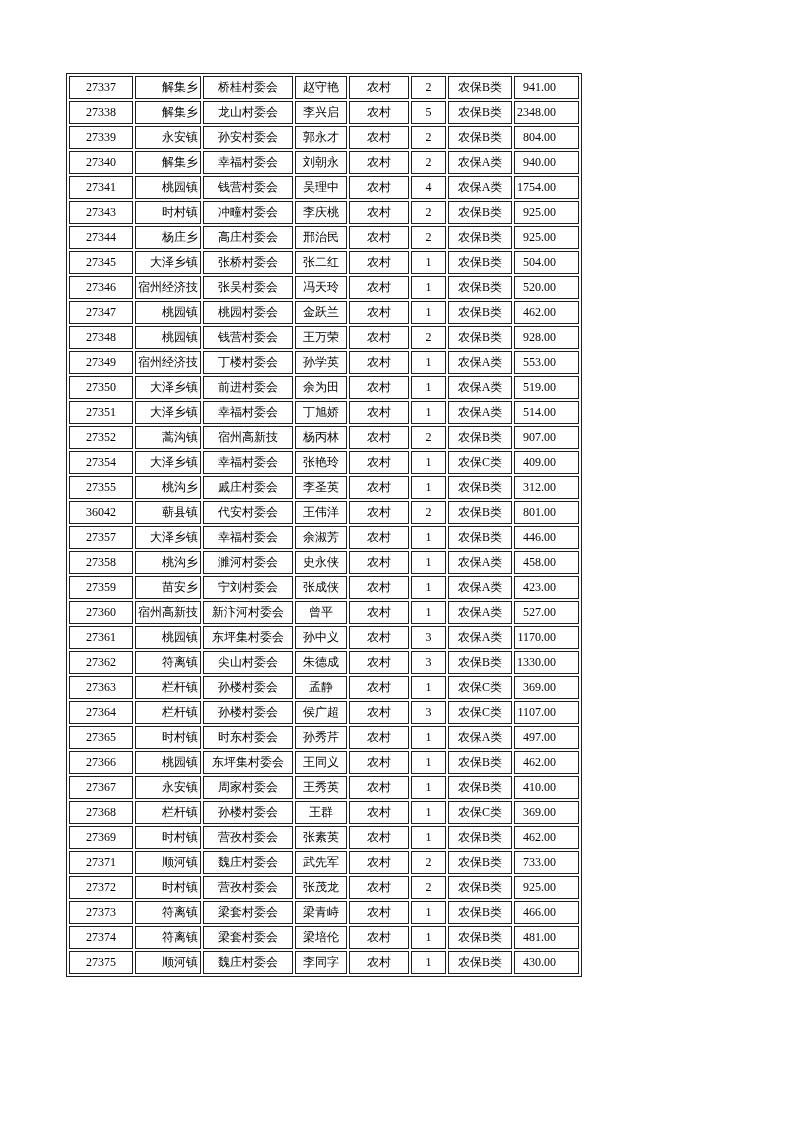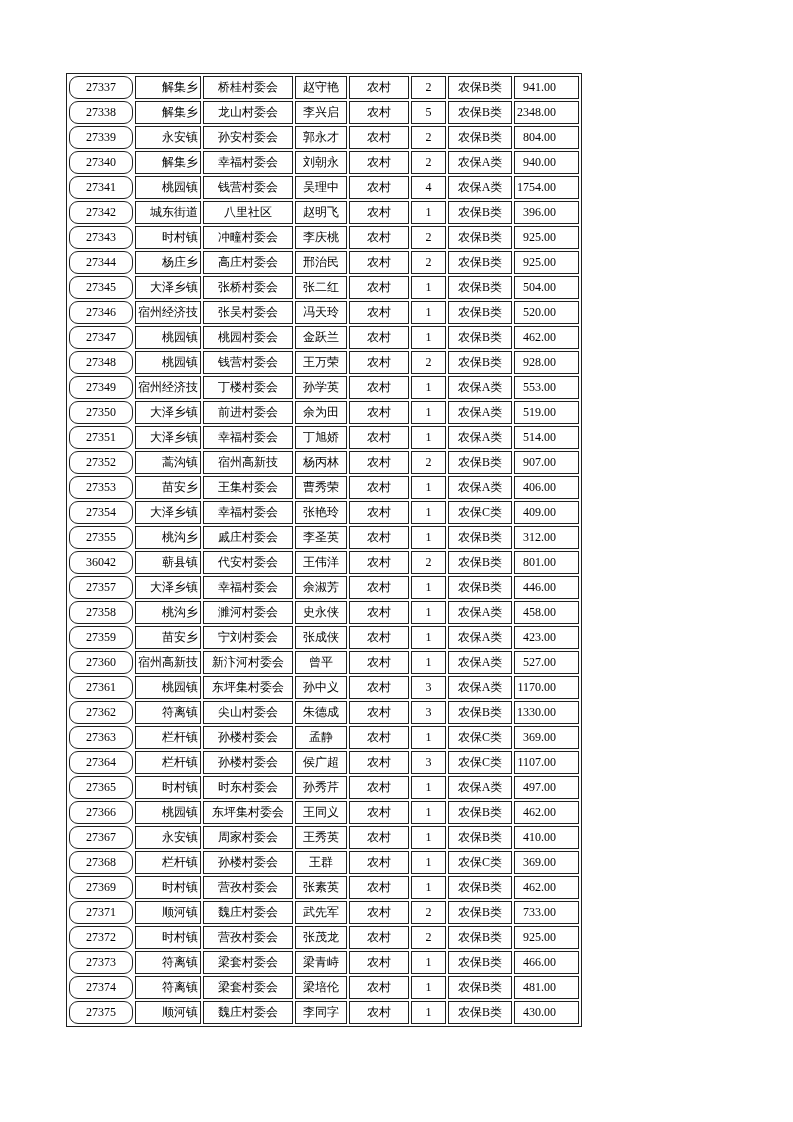--- a/index.html
+++ b/index.html
@@ -47,7 +47,7 @@
   col.c7 { width: 64px; }
   col.c8 { width: 52px; }
   
-  table.sheet td:nth-child(1) { text-align: center; border-radius: 9px; }
+  table.sheet td:nth-child(1) { text-align: center; }
   table.sheet td:nth-child(2) { text-align: right; }
   table.sheet td:nth-child(3) { text-align: center; }
   table.sheet td:nth-child(4) { text-align: center; }

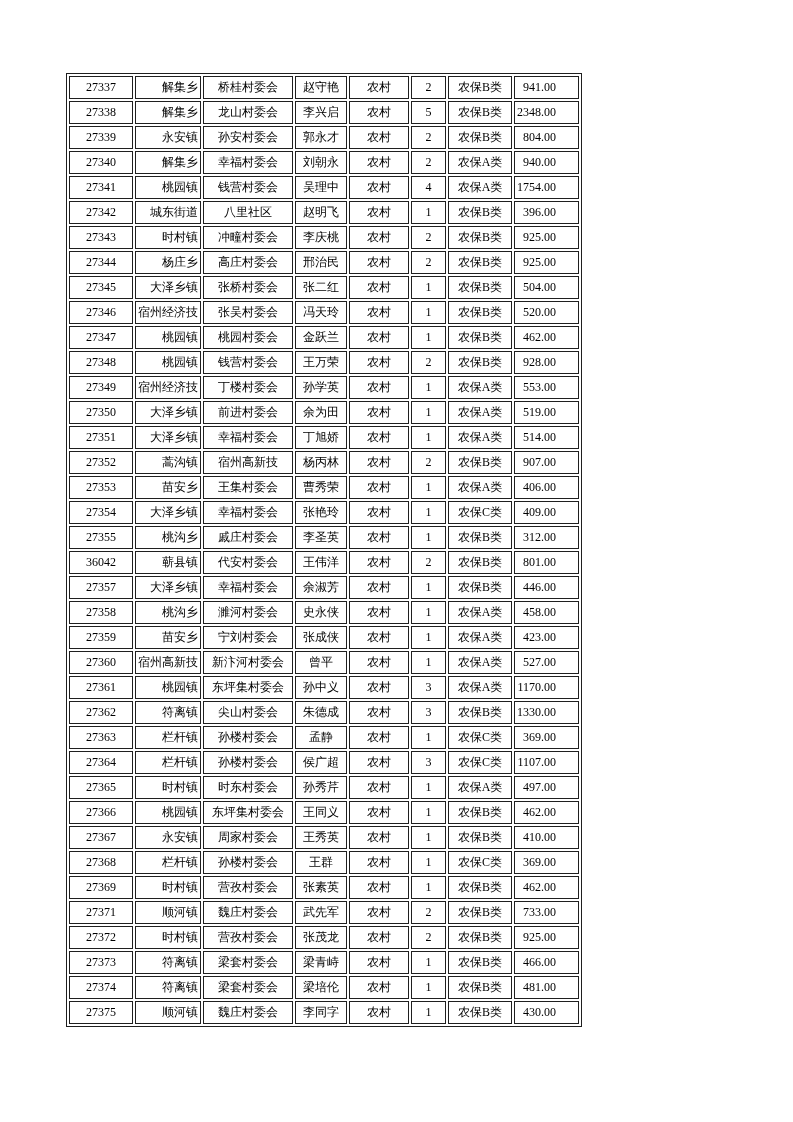--- a/index.html
+++ b/index.html
@@ -123,16 +123,6 @@
           <td>1754.00</td>
         </tr>
         <tr>
-          <td>27342</td>
-          <td>城东街道</td>
-          <td>八里社区</td>
-          <td>赵明飞</td>
-          <td>农村</td>
-          <td>1</td>
-          <td>农保B类</td>
-          <td>396.00</td>
-        </tr>
-        <tr>
           <td>27343</td>
           <td>时村镇</td>
           <td>冲疃村委会</td>

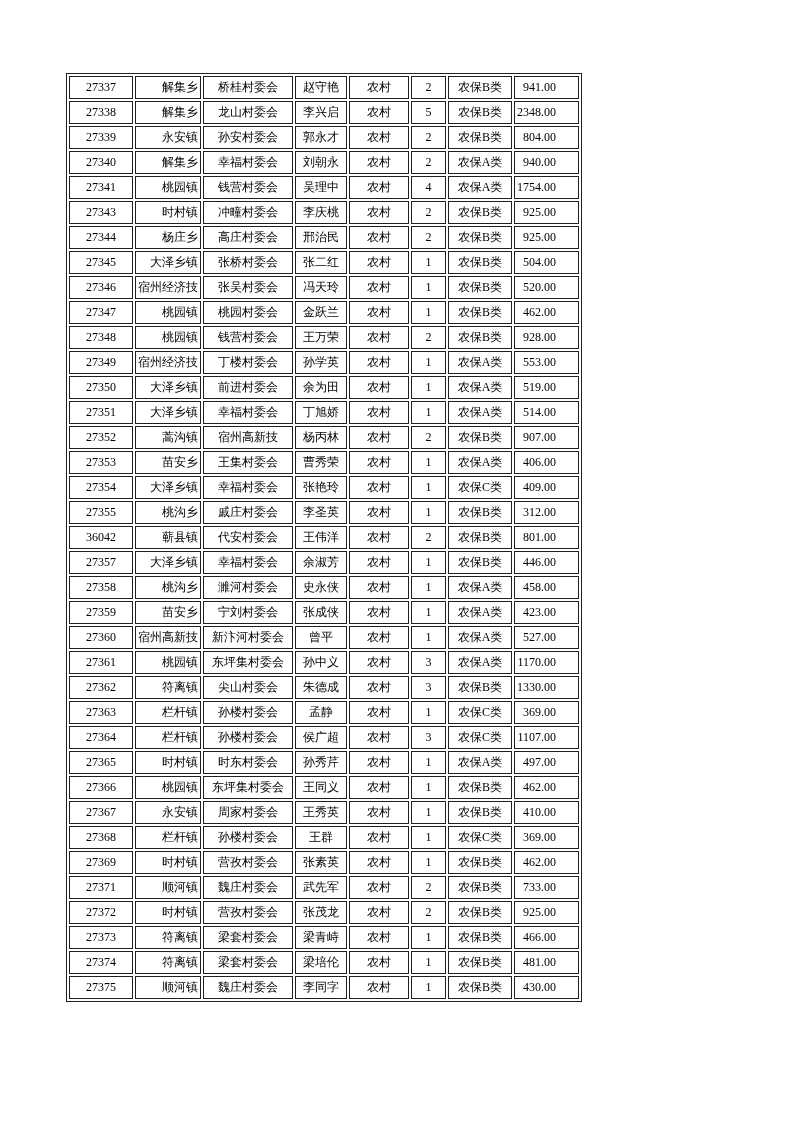--- a/index.html
+++ b/index.html
@@ -223,16 +223,6 @@
           <td>907.00</td>
         </tr>
         <tr>
-          <td>27353</td>
-          <td>苗安乡</td>
-          <td>王集村委会</td>
-          <td>曹秀荣</td>
-          <td>农村</td>
-          <td>1</td>
-          <td>农保A类</td>
-          <td>406.00</td>
-        </tr>
-        <tr>
           <td>27354</td>
           <td>大泽乡镇</td>
           <td>幸福村委会</td>

